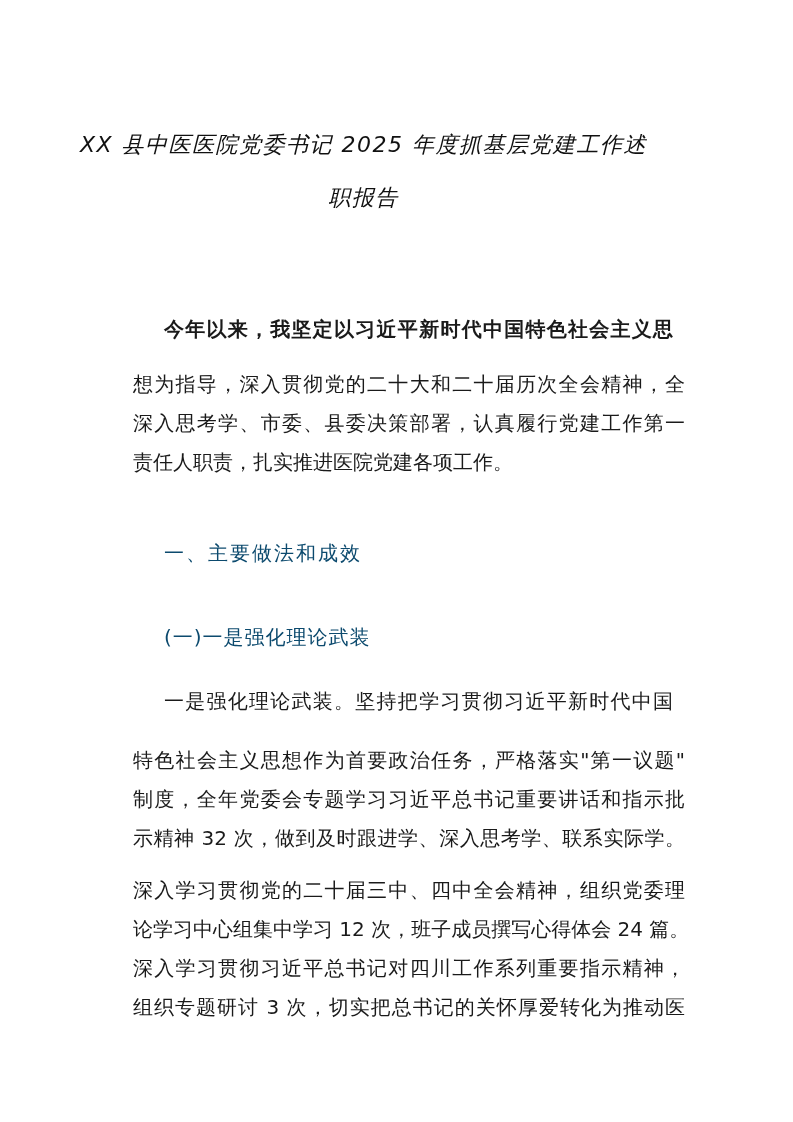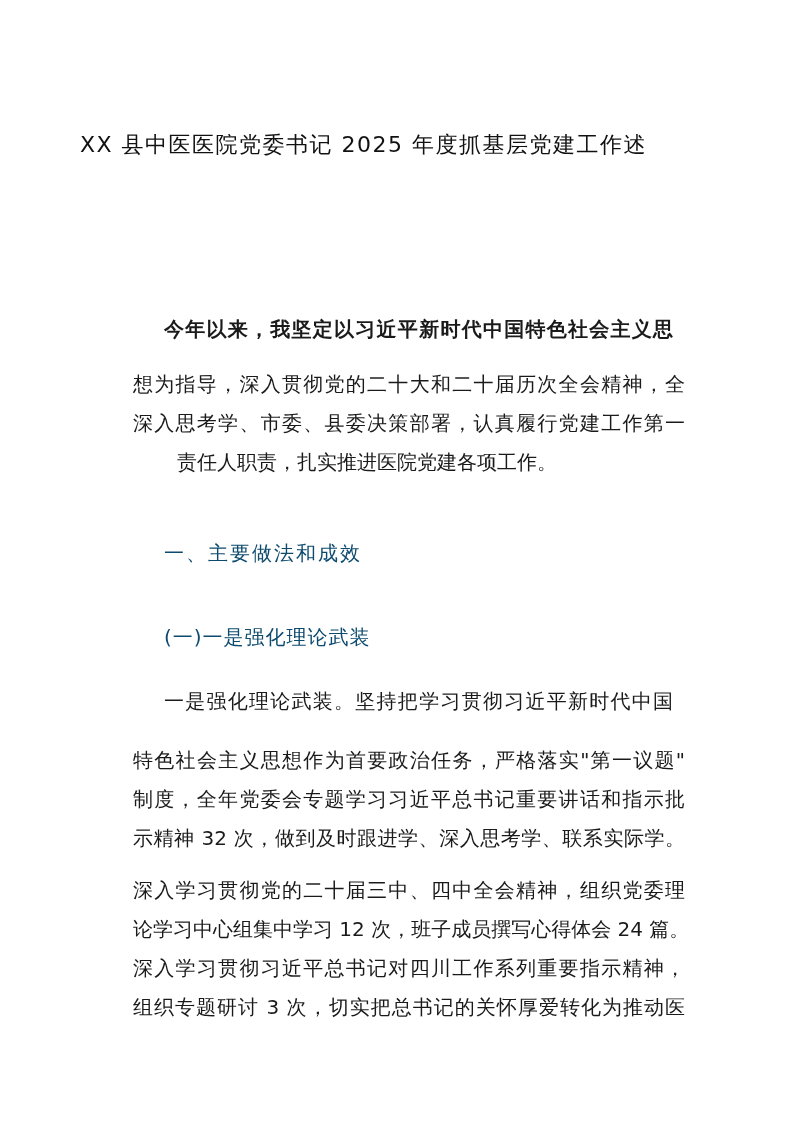--- a/index.html
+++ b/index.html
@@ -7,7 +7,7 @@
            font-family: "DejaVu Sans", "Liberation Sans", sans-serif; color: #111111; }
     .page { position: absolute; left: 0; top: 0; width: 793px; height: 1122px; background: #fff; }
     .title-line { position: absolute; left: 0; width: 727px; text-align: center;
-                  font-size: 22px; letter-spacing: 1.5px; color: #111; white-space: nowrap; }
+                  font-size: 22px; letter-spacing: 1.5px; color: #111; white-space: nowrap; font-style: italic; }
     .line { position: absolute; left: 133px; width: 552px; font-size: 20px; line-height: 26px;
             white-space: nowrap; text-align: justify; text-align-last: justify; color: #1a1a1a; }
     .line.last { text-align-last: left; margin-left: 44px; }

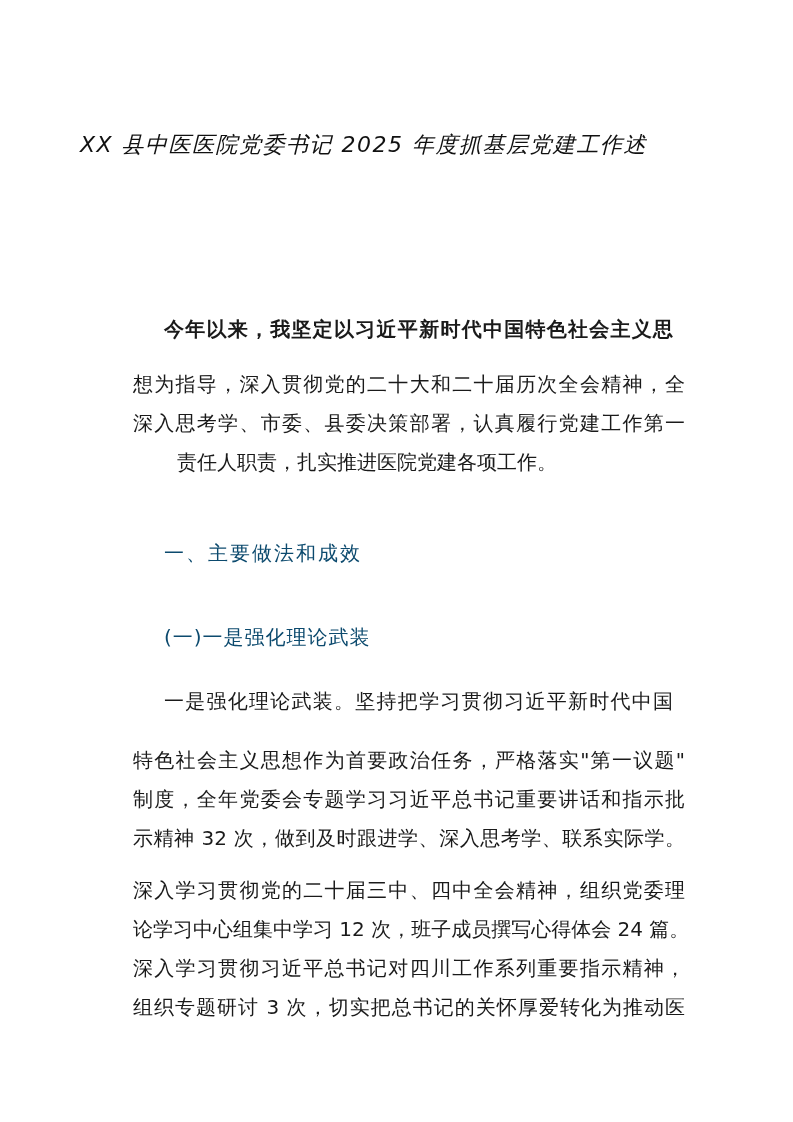--- a/index.html
+++ b/index.html
@@ -21,6 +21,7 @@
 <div class="page">
 
   <div class="title-line" style="top:130px;">XX 县中医医院党委书记 2025 年度抓基层党建工作述</div>
+  <div class="title-line" style="top:183px;">职报告</div>
 
   <div>
     <div class="line indent" style="top:316px;font-weight:bold;">今年以来，我坚定以习近平新时代中国特色社会主义思</div>

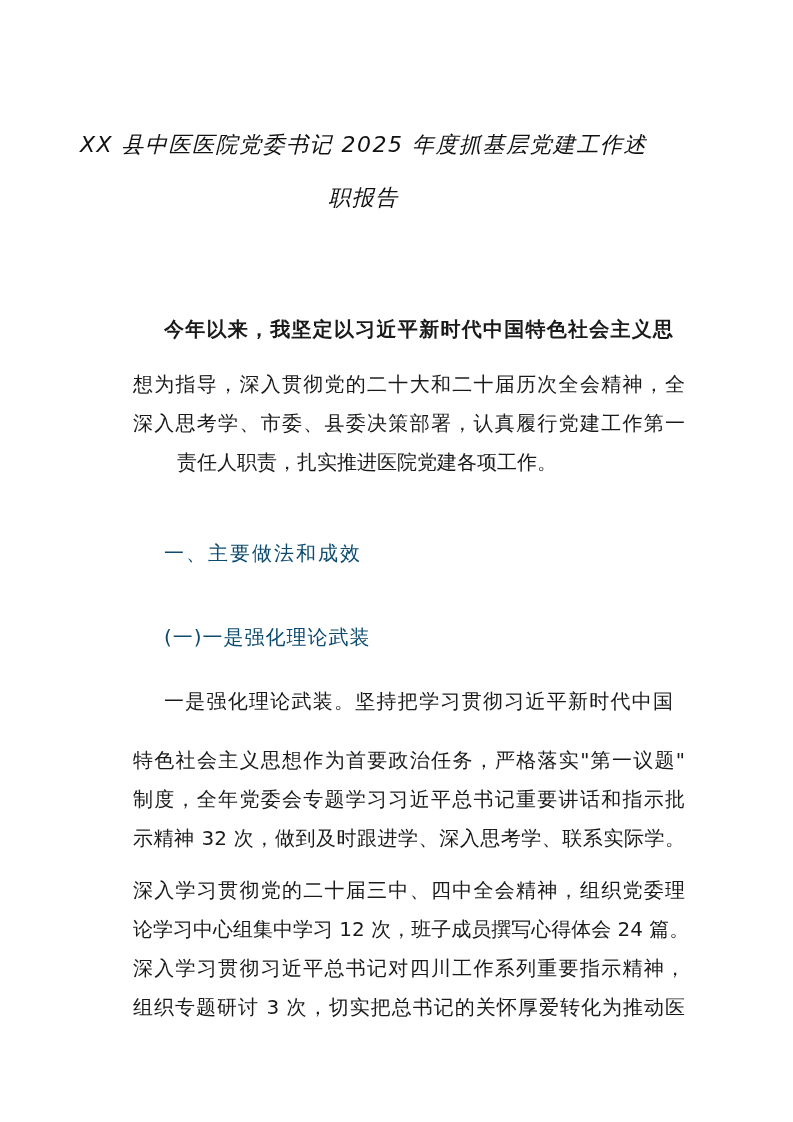--- a/index.html
+++ b/index.html
@@ -10,7 +10,7 @@
                   font-size: 22px; letter-spacing: 1.5px; color: #111; white-space: nowrap; font-style: italic; }
     .line { position: absolute; left: 133px; width: 552px; font-size: 20px; line-height: 26px;
             white-space: nowrap; text-align: justify; text-align-last: justify; color: #1a1a1a; }
-    .line.last { text-align-last: left; margin-left: 44px; }
+    .line.last { text-align-last: left; }
     .line.indent { left: 164px; width: 509px; }
     .heading { position: absolute; left: 164px; font-size: 20px; line-height: 26px; white-space: nowrap;
                letter-spacing: 2px; color: #0c4a6e; }

